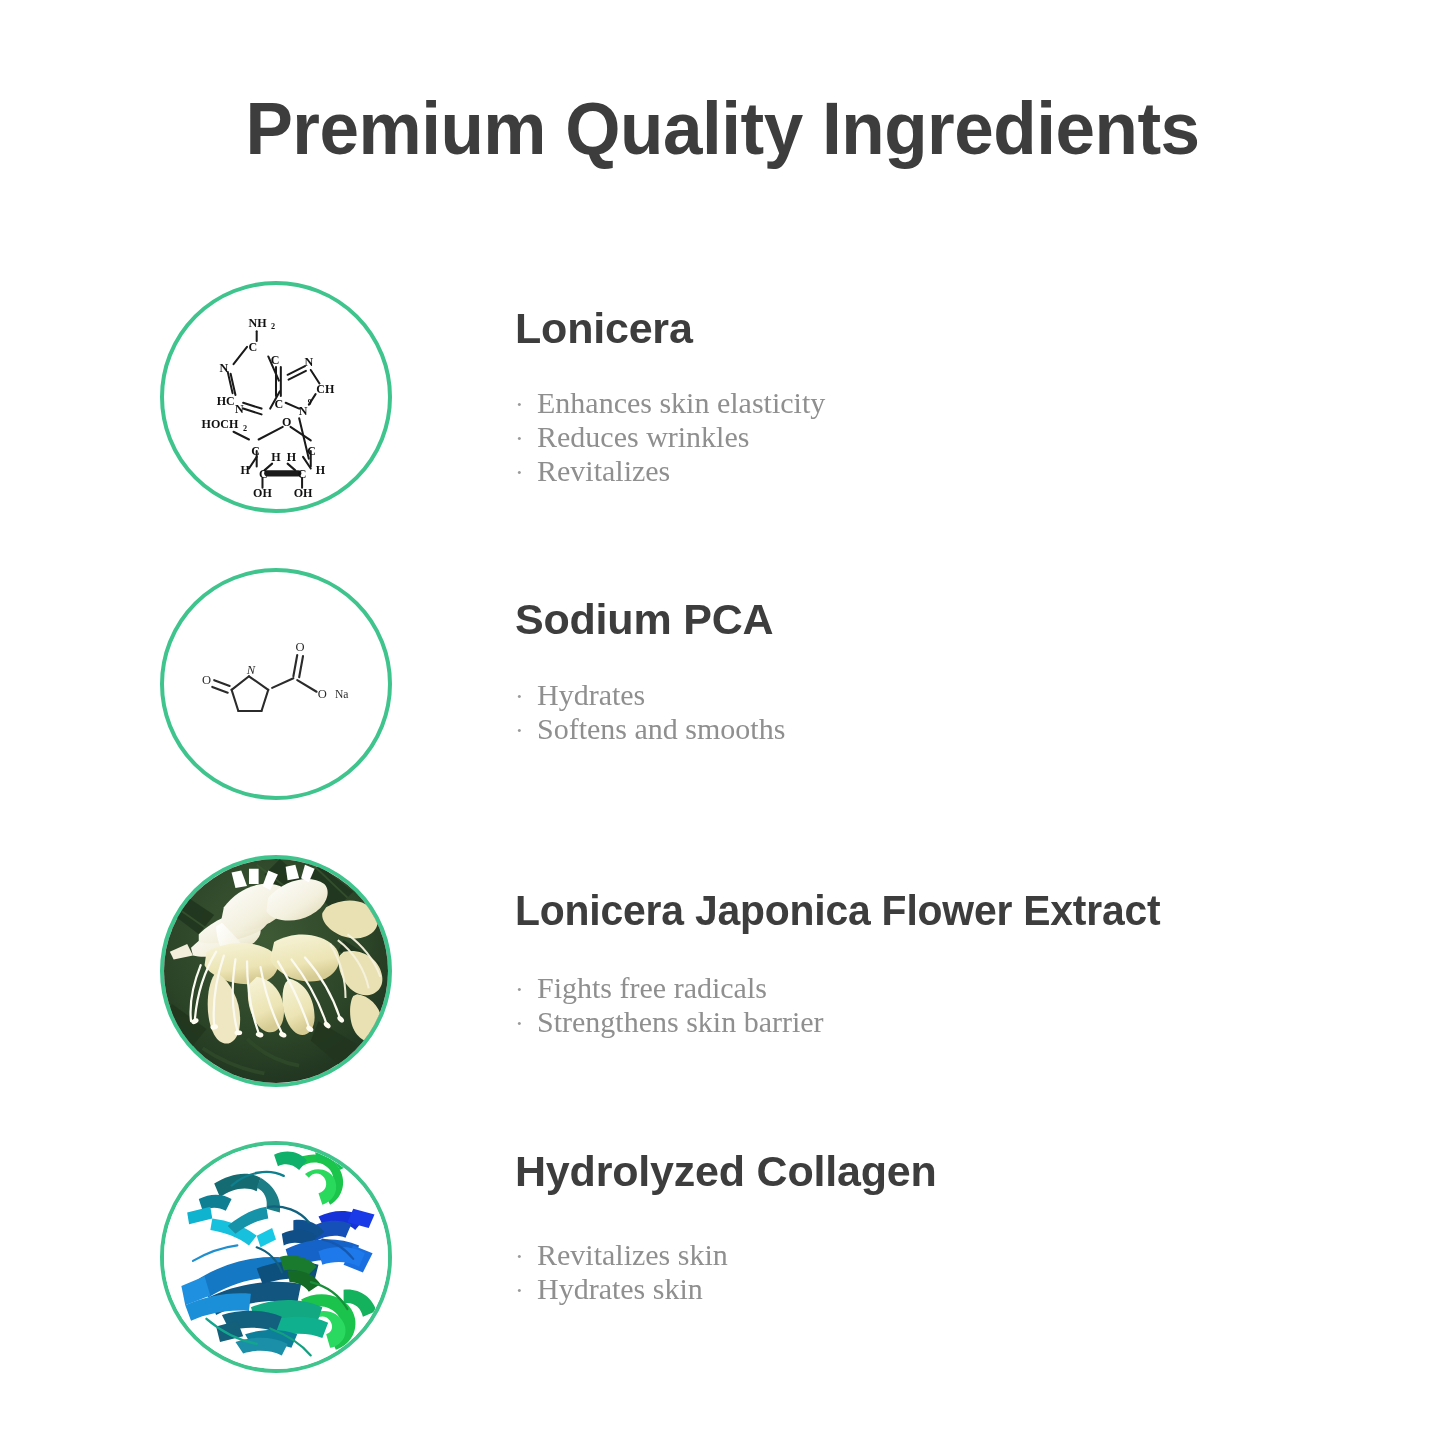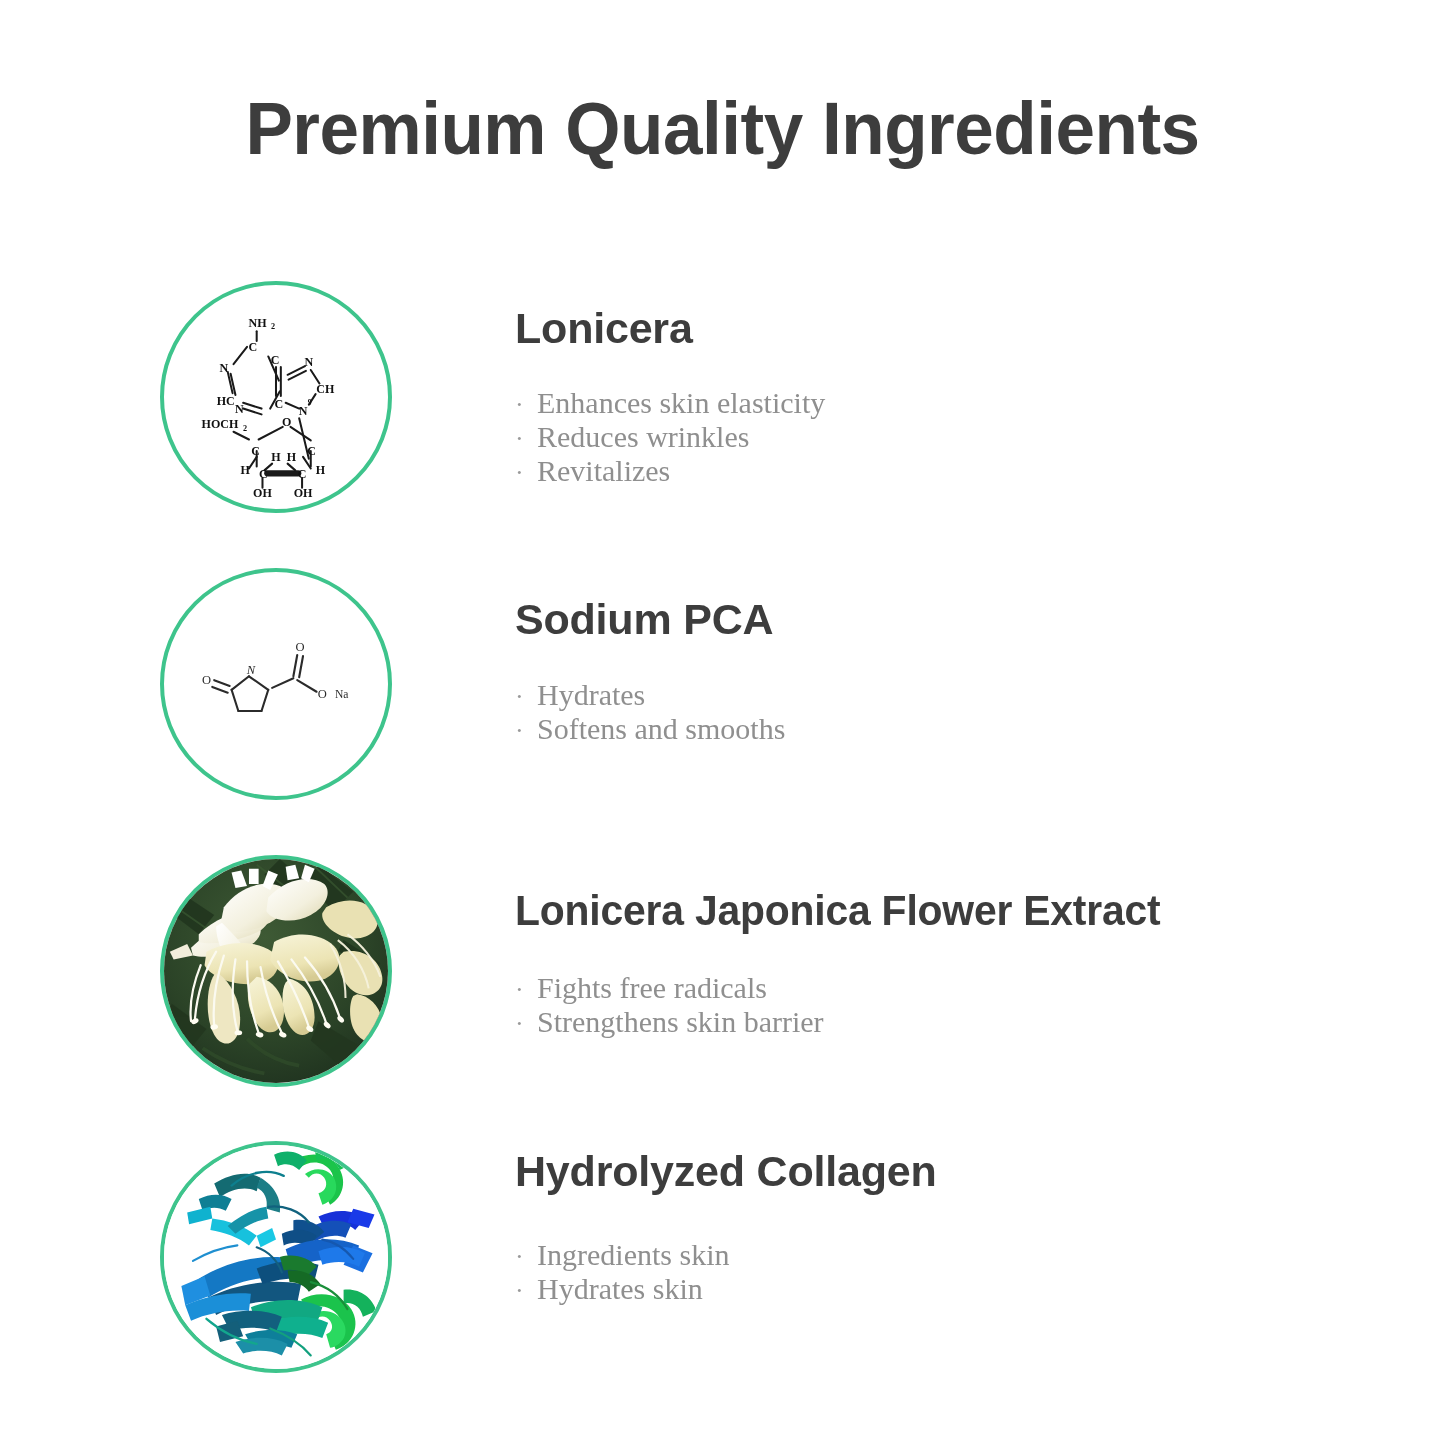--- a/index.html
+++ b/index.html
@@ -439,7 +439,7 @@
       <div class="ingredient-body">
         <div class="ingredient-name">Hydrolyzed Collagen</div>
         <ul class="benefit-list">
-          <li class="benefit-item"><span class="benefit-bullet">·</span><span>Ingredients skin</span></li>
+          <li class="benefit-item"><span class="benefit-bullet">·</span><span>Revitalizes skin</span></li>
           <li class="benefit-item"><span class="benefit-bullet">·</span><span>Hydrates skin</span></li>
         </ul>
       </div>

